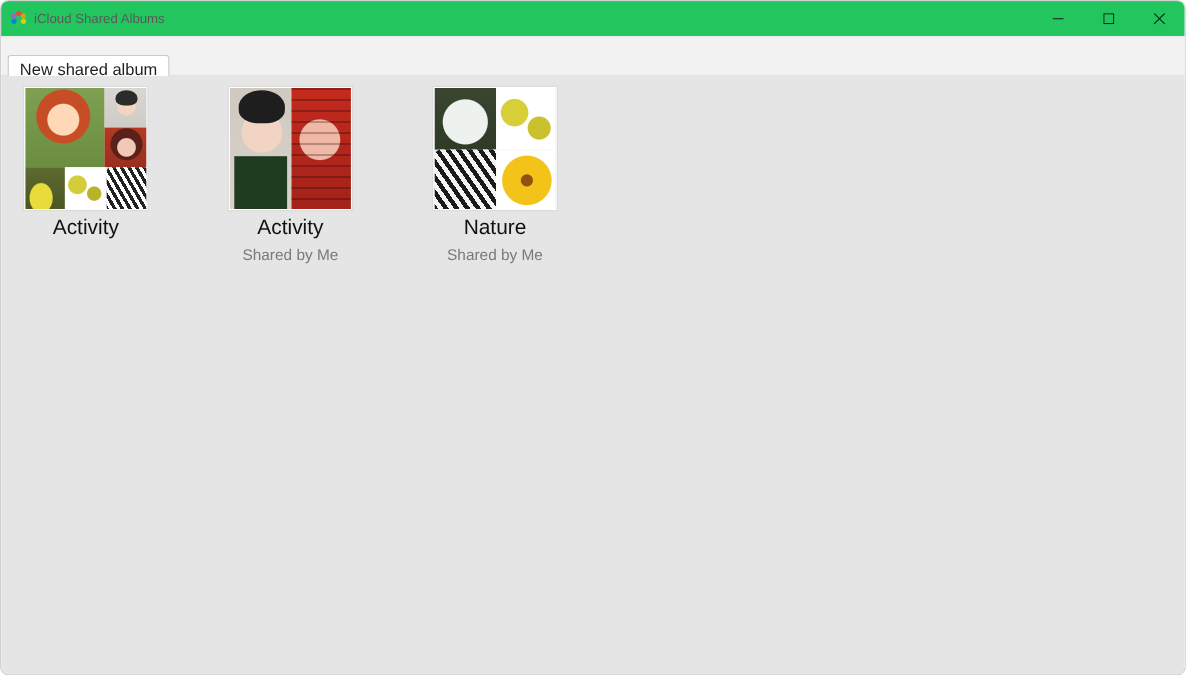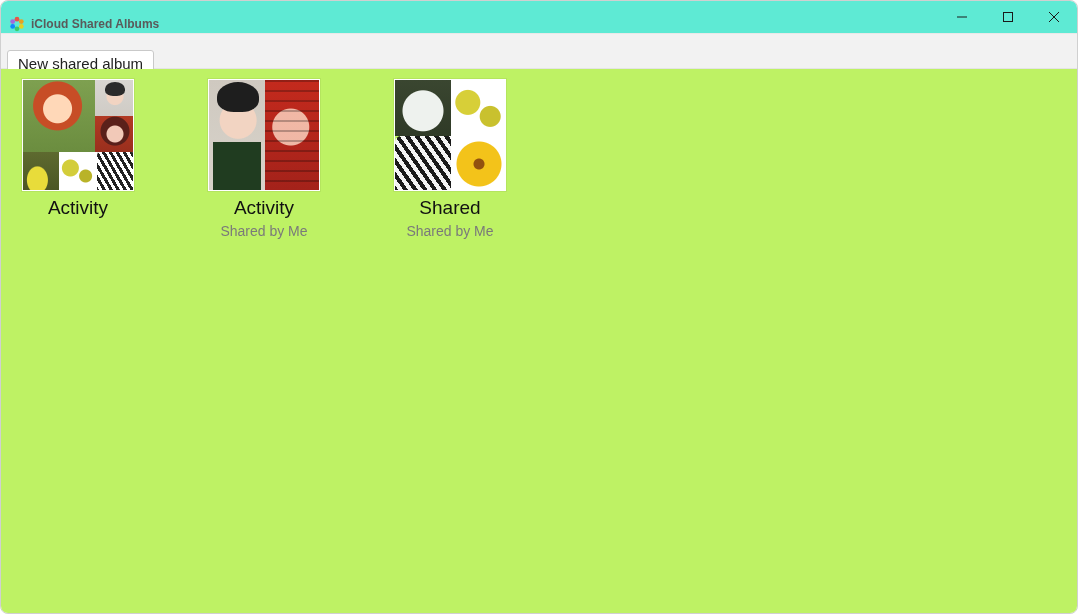--- a/index.html
+++ b/index.html
@@ -15,11 +15,10 @@
   }
   .titlebar {
     height: 32px;
-    display: flex; align-items: flex-end;
-    background: #5eead4;
+    display: flex; align-items: center;
+    background: #22c55e;
     border-bottom: 1px solid #eeeeee00;
     padding-left: 8px;
-    font-weight: bold;
   }
   .titlebar .title-left { display: flex; align-items: center; gap: 6px; flex: 1; }
   .titlebar .app-icon { width: 16px; height: 16px; }

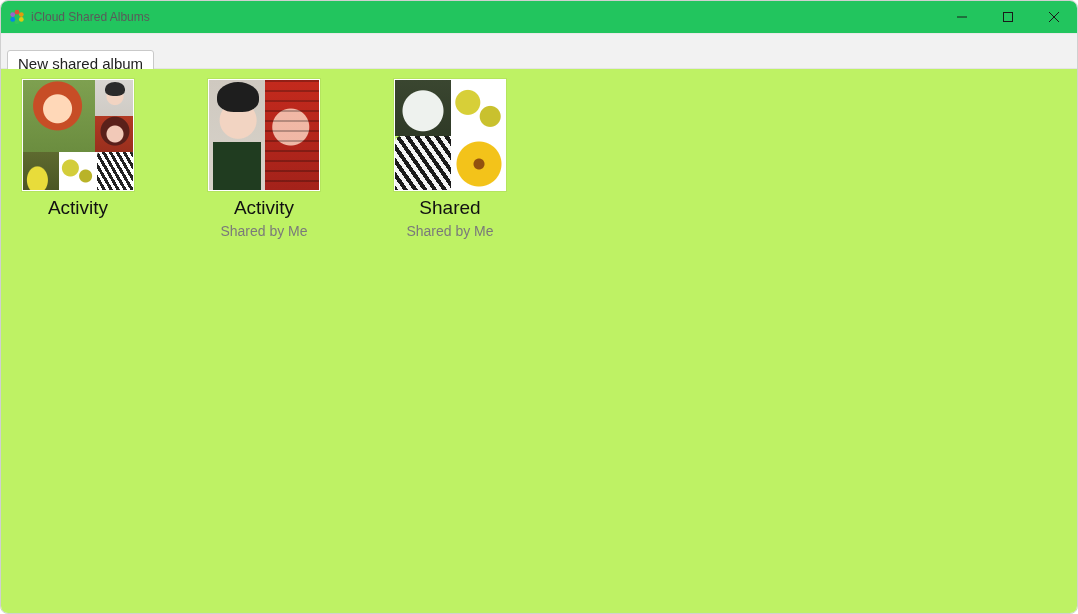--- a/index.html
+++ b/index.html
@@ -50,7 +50,7 @@
   }
   .content {
     flex: 1;
-    background: #bef264;
+    background: #e5e5e5;
     padding: 10px 12px;
     display: flex;
     gap: 56px;

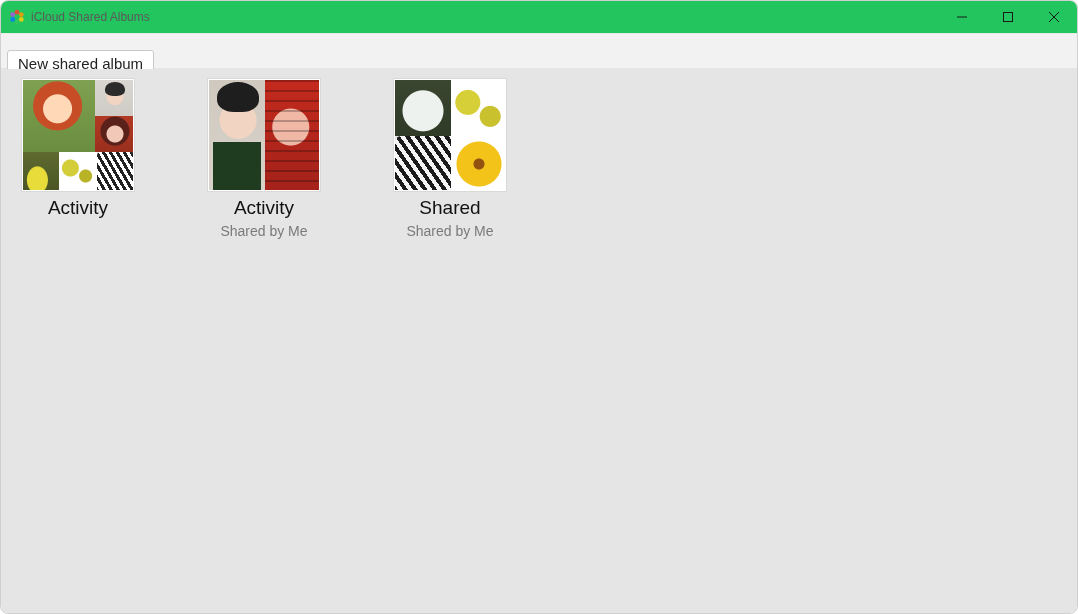--- a/index.html
+++ b/index.html
@@ -244,7 +244,7 @@
           <div class="bl"></div>
           <div class="br"></div>
       </div>
-      <div class="album-title">Shared</div>
+      <div class="album-title">Nature</div>
       <div class="album-sub">Shared by Me</div>
     </div>
 

